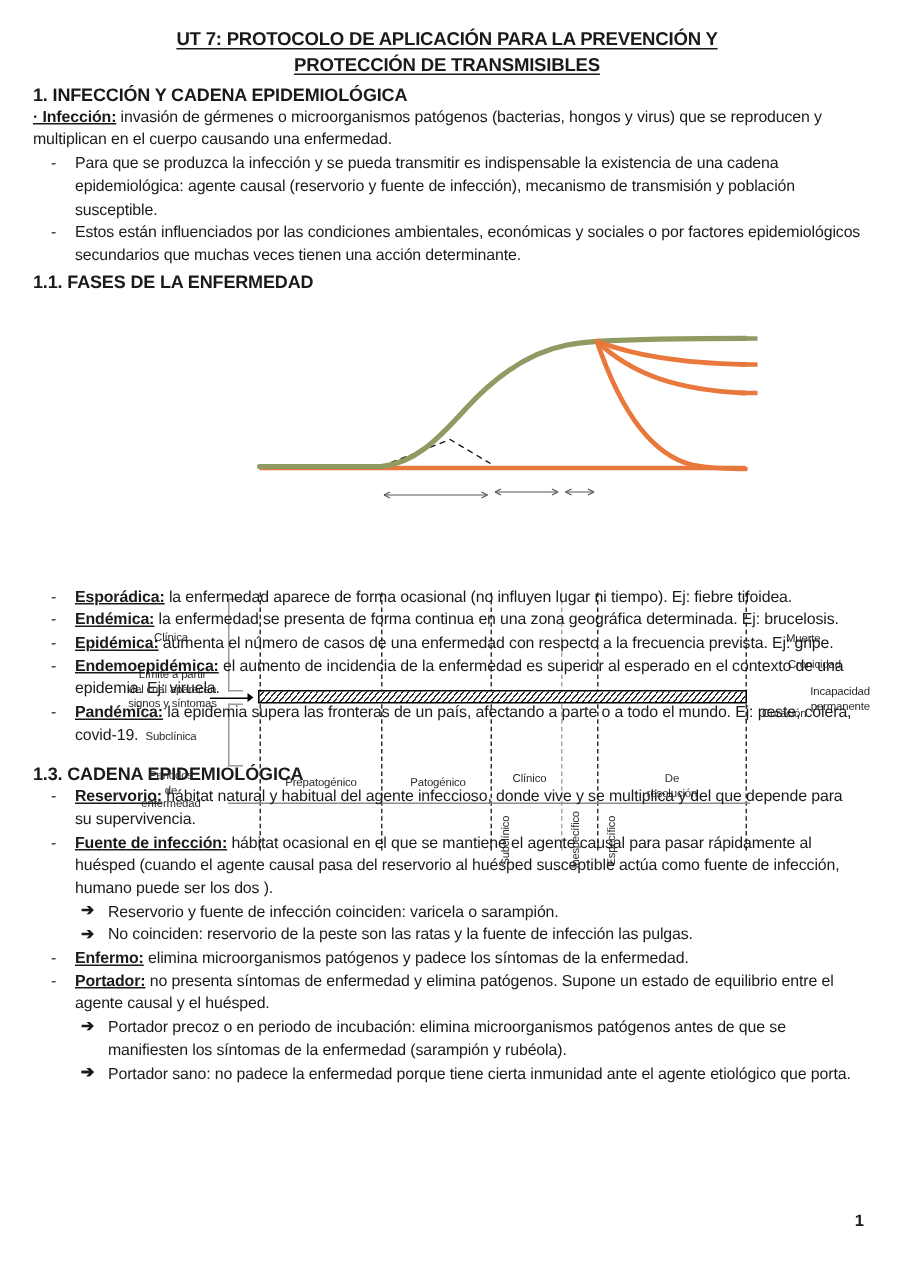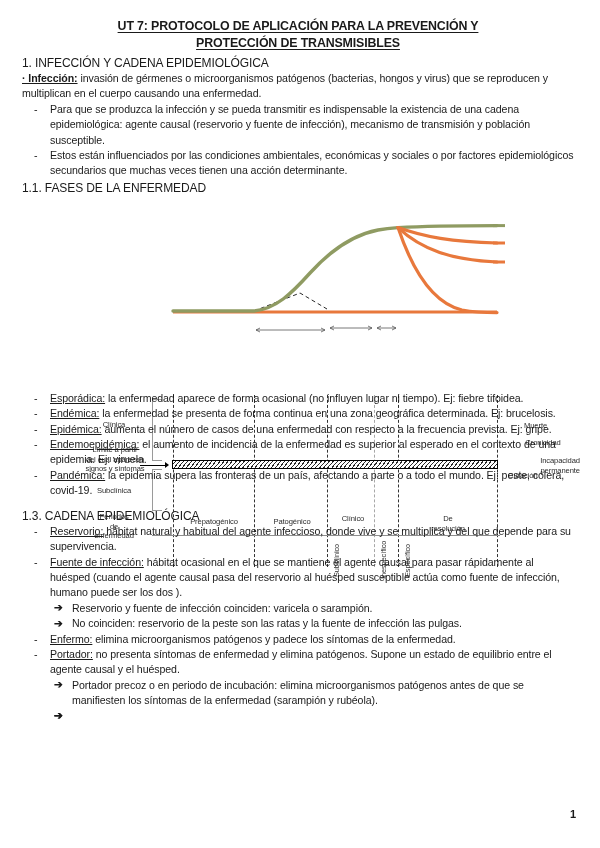--- a/index.html
+++ b/index.html
@@ -39,7 +39,7 @@
   }
   h2.section {
     font-size: 12px;
-    font-weight: normal;
+    font-weight: bold;
     margin: 4px 0 1px 0;
     letter-spacing: -0.1px;
   }

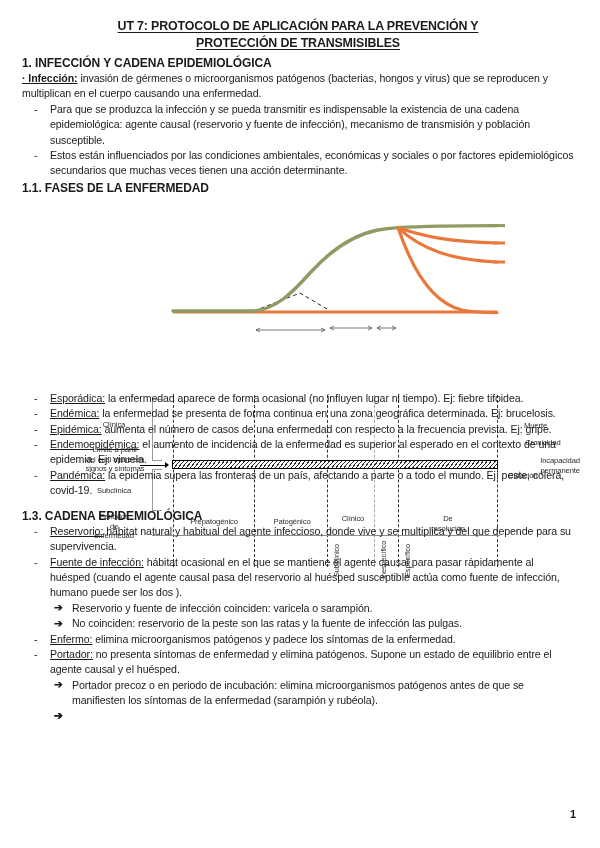--- a/index.html
+++ b/index.html
@@ -94,7 +94,7 @@
   }
   .u {
     text-decoration: underline;
-    font-weight: 400;
+    font-weight: 700;
   }
 
   

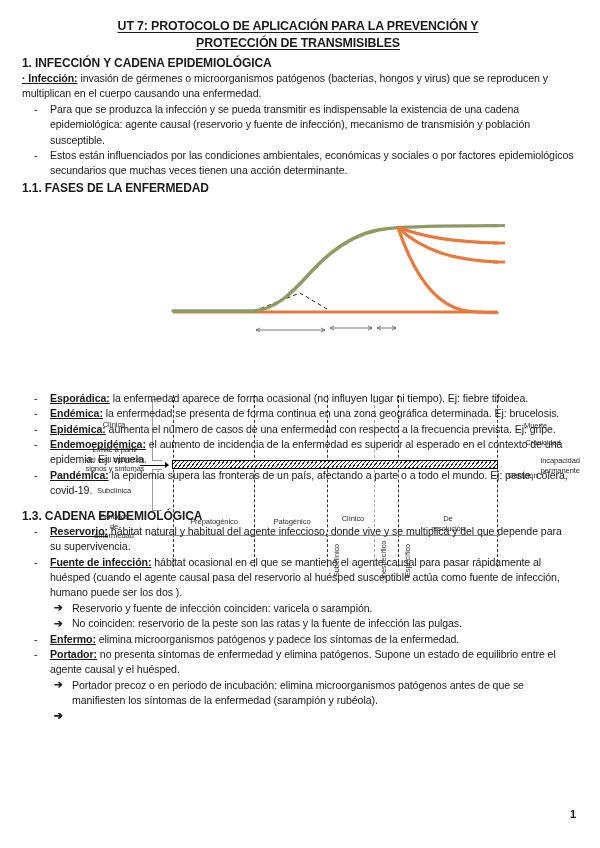--- a/index.html
+++ b/index.html
@@ -298,7 +298,7 @@
     <ul class="arrowlist">
       <li><span class="bullet">➔</span><span>Portador precoz o en periodo de incubación: elimina microorganismos patógenos antes de que se manifiesten los síntomas de la enfermedad (sarampión y rubéola).</span></li>
       <li><span class="bullet">➔</span></li>
-      <li><span class="bullet">➔</span></li>
+      <li><span class="bullet">➔</span><span>Portador sano: no padece la enfermedad porque tiene cierta inmunidad ante el agente etiológico que porta.</span></li>
     </ul>
   </div>
 

